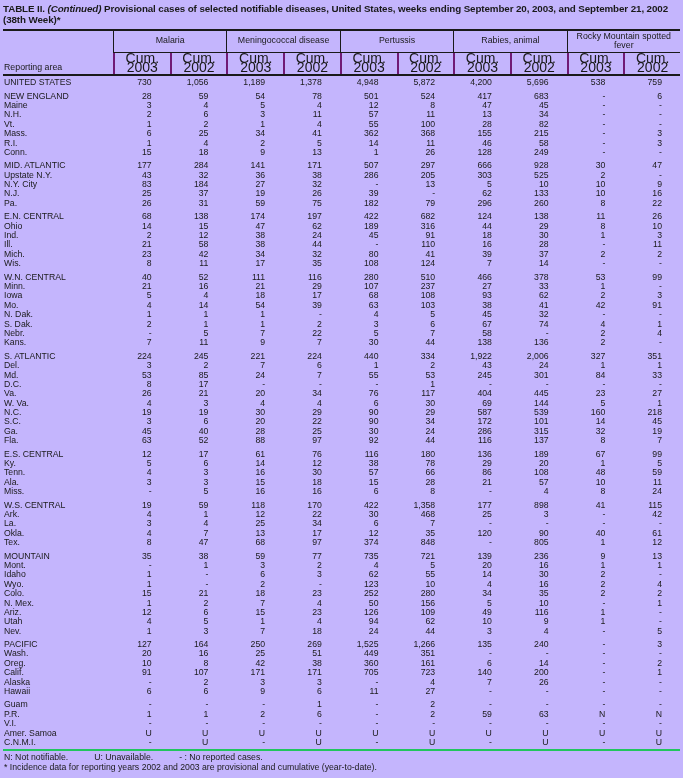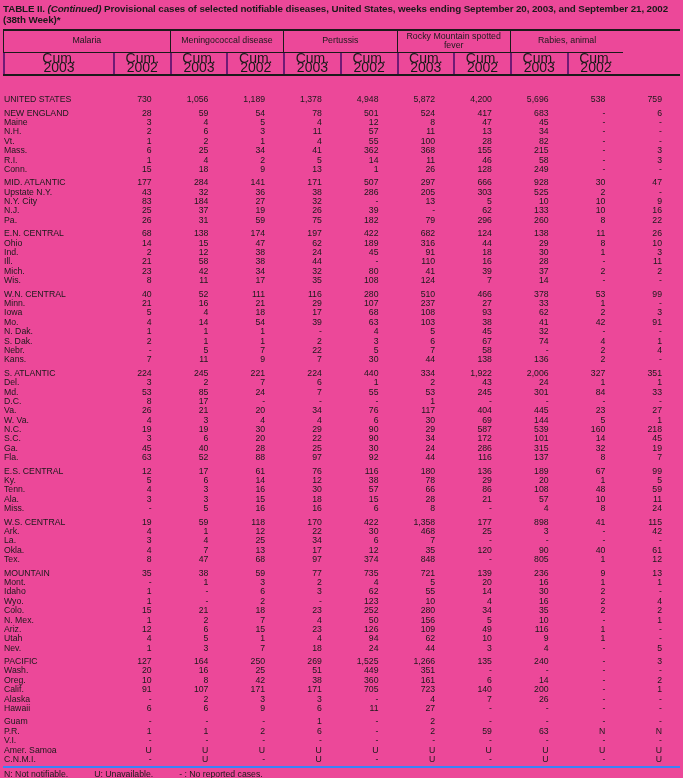--- a/index.html
+++ b/index.html
@@ -6,7 +6,7 @@
   .page {
     width: 683px; height: 778px; box-sizing: border-box;
     padding: 4px 3px 0 3px; overflow: hidden;
-    background: #ec4899; color: #1a1a1a;
+    background: #c4b5fd; color: #1a1a1a;
     font-family: "Liberation Sans", "DejaVu Sans", sans-serif;
   }
   .title { font-size: 9.8px; font-weight: 700; line-height: 10.8px; letter-spacing: -0.1px; }

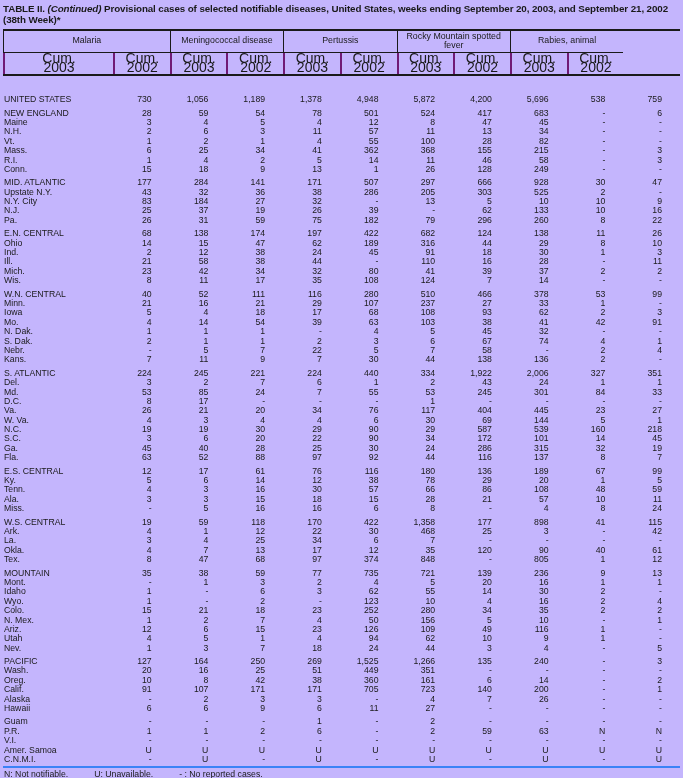--- a/index.html
+++ b/index.html
@@ -56,8 +56,8 @@
     <div class="gcell">Malaria</div>
         <div class="gcell">Meningococcal disease</div>
         <div class="gcell">Pertussis</div>
+        <div class="gcell">Rabies, animal</div>
         <div class="gcell">Rocky Mountain spotted fever</div>
-        <div class="gcell">Rabies, animal</div>
         <div class="scell">
           <div class="">Cum.</div>
           <div class="">2003</div>

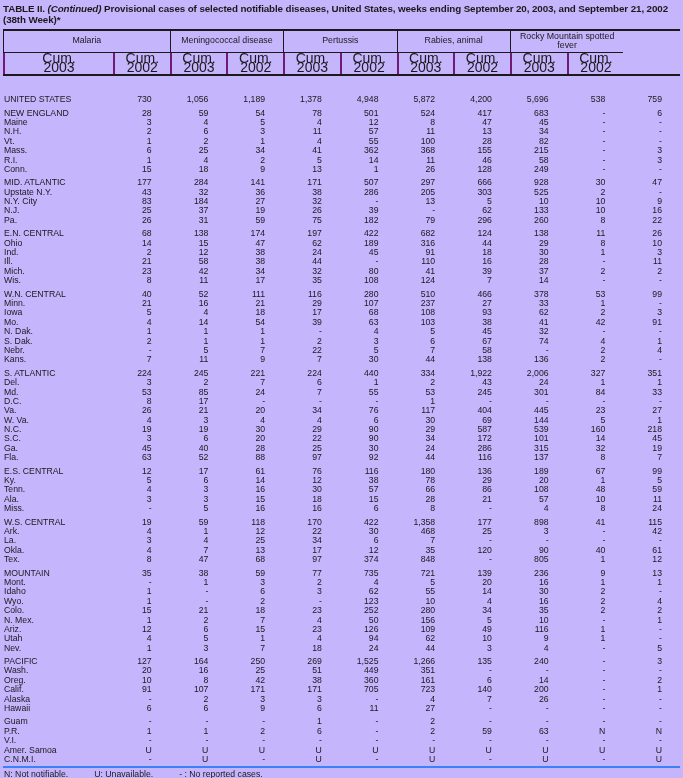--- a/index.html
+++ b/index.html
@@ -52,6 +52,7 @@
 
   <div class="tbl">
     <div class="thead">
+      <div class="ra-cell">Reporting area</div>
 
     <div class="gcell">Malaria</div>
         <div class="gcell">Meningococcal disease</div>

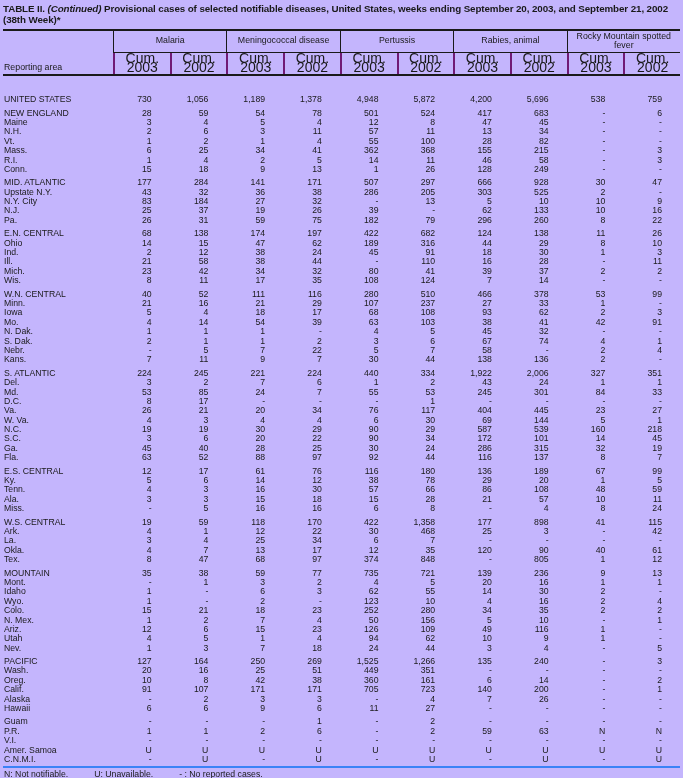--- a/index.html
+++ b/index.html
@@ -33,7 +33,7 @@
     grid-row: 2; border-left: 2px solid #701a75;
     text-align: center; font-size: 14px; line-height: 9.2px; padding: 1px 0 2px 0;
   }
-  .tbody { padding: 2px 0; border-bottom: 2px solid #3b82f6; margin-top: 17px; }
+  .tbody { padding: 2px 0; border-bottom: 2px solid #22c55e; }
   .row { display: grid; grid-template-columns: 110px repeat(10, 1fr); font-size: 8.7px; line-height: 9.4px; height: 9.4px; }
   .row.gap { margin-top: 4px; }
   .cell-area { padding-left: 1px; white-space: nowrap; overflow: hidden; }

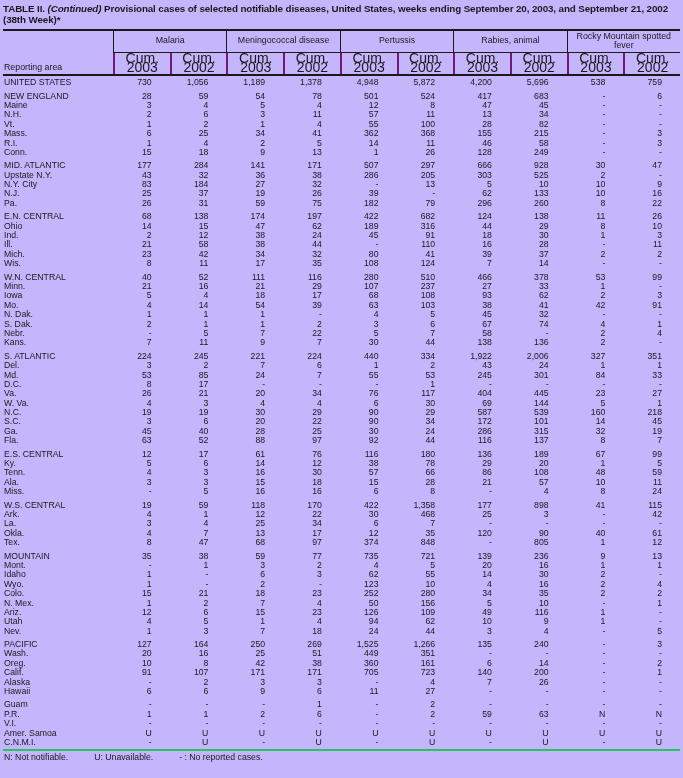--- a/index.html
+++ b/index.html
@@ -977,6 +977,7 @@
 
   <div class="footnotes">
     <div id="fn-legend"><span class="fn-item">N: Not notifiable.</span><span class="fn-item">U: Unavailable.</span><span class="fn-item">- : No reported cases.</span></div>
+    <div>* Incidence data for reporting years 2002 and 2003 are provisional and cumulative (year-to-date).</div>
   </div>
 </div>
 

